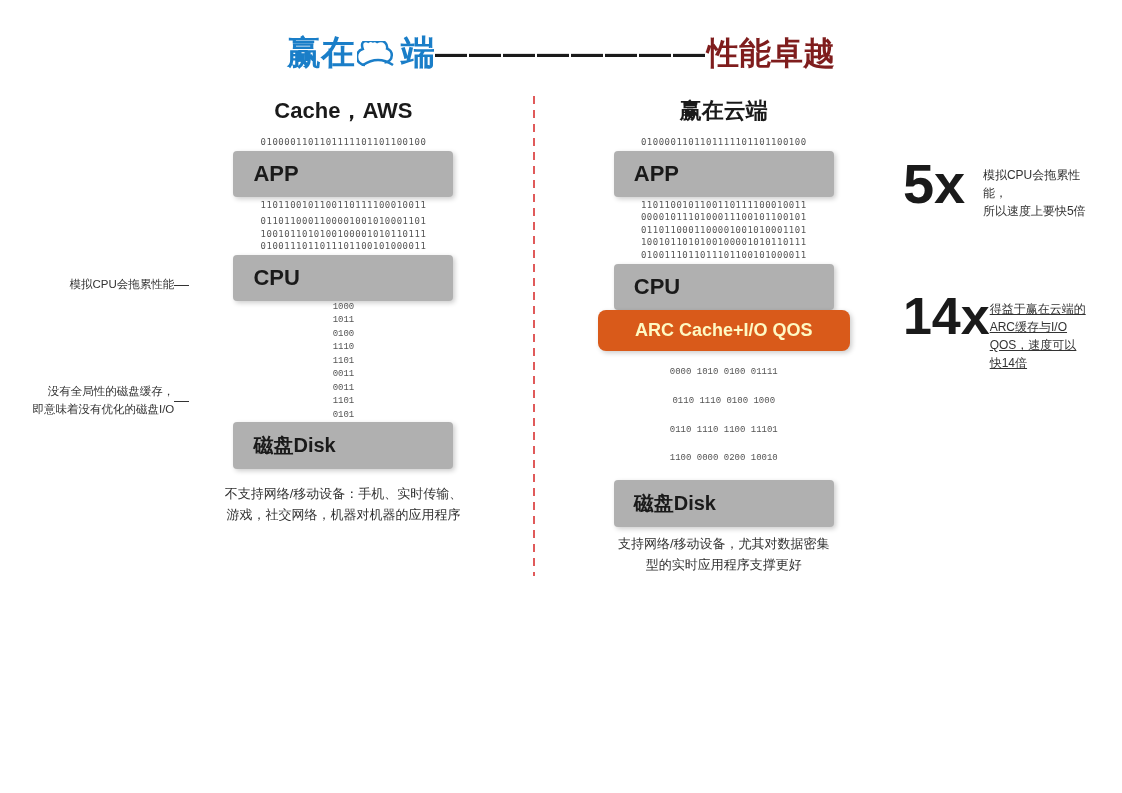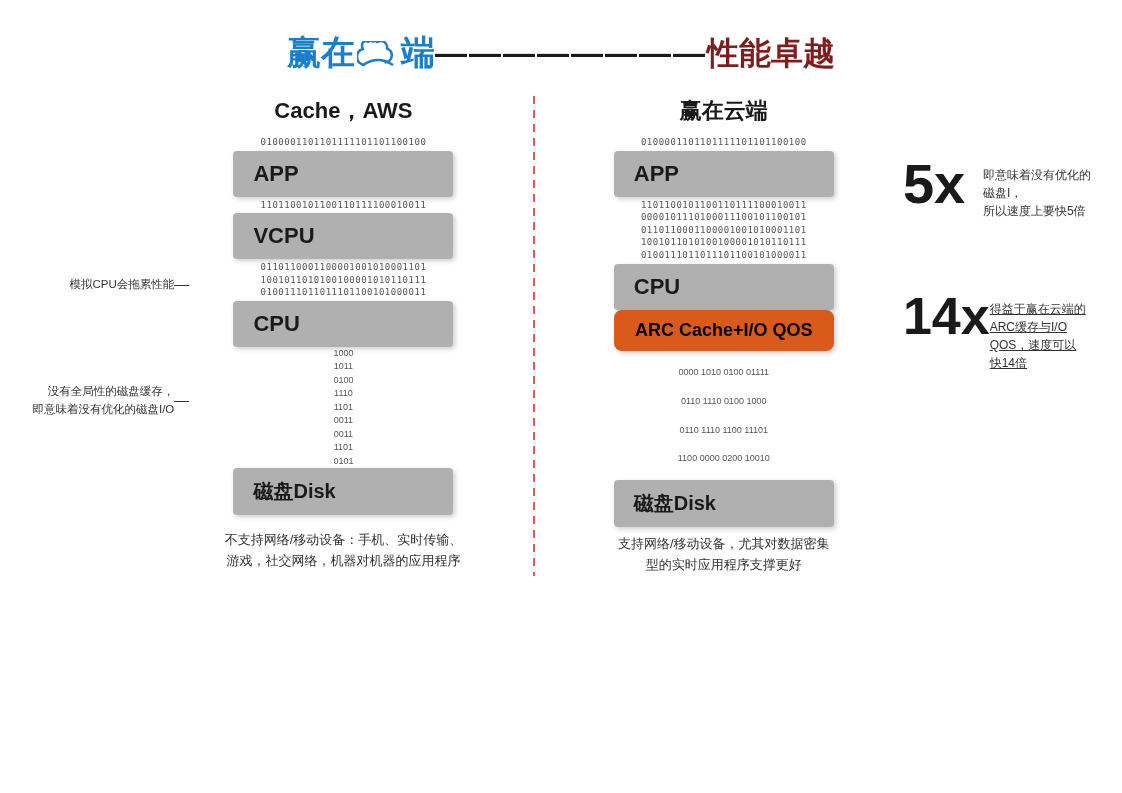--- a/index.html
+++ b/index.html
@@ -327,7 +327,7 @@
 
       <div class="benefit-item">
         <div class="benefit-number">5x</div>
-        <div class="benefit-desc" style="white-space:pre-line;">即意味着没有优化的磁盘I，
+        <div class="benefit-desc" style="white-space:pre-line;">模拟CPU会拖累性能，
 所以速度上要快5倍</div>
       </div>
 

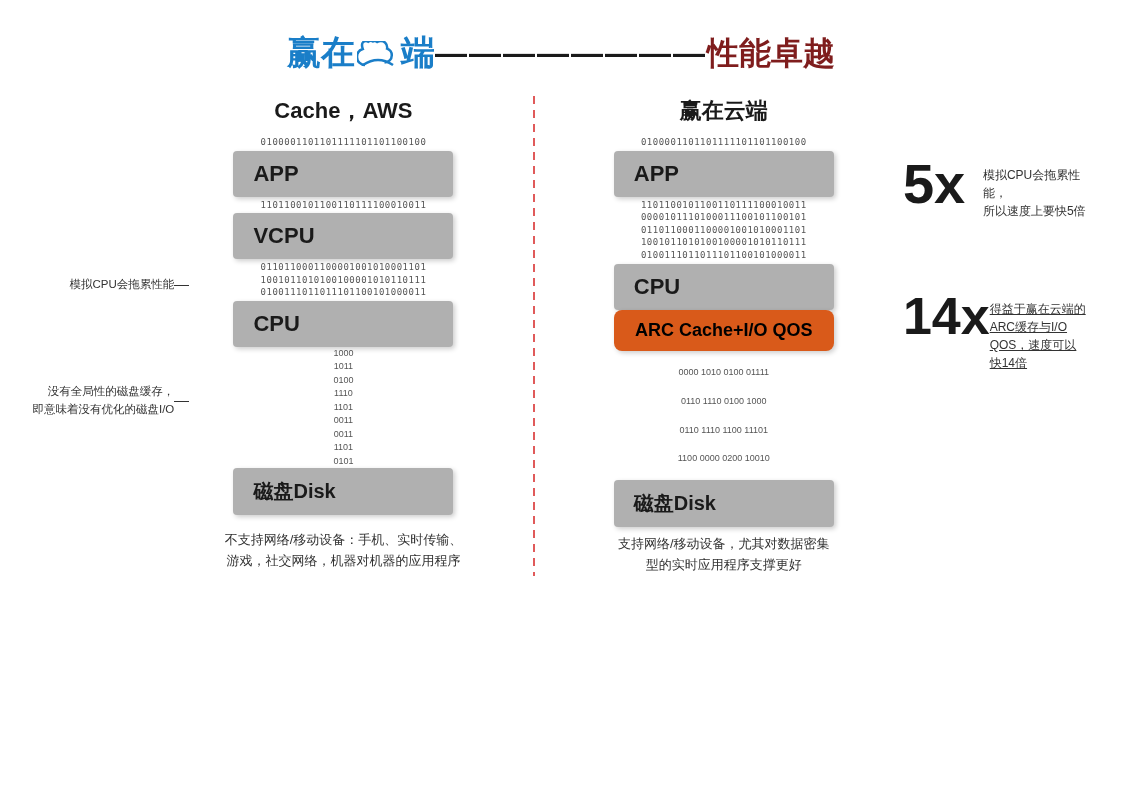--- a/index.html
+++ b/index.html
@@ -257,7 +257,6 @@
 
         <div class="binary-text">1101100101100110111100010011</div>
 
-        <div class="box">VCPU</div>
 
         <div class="binary-text" style="line-height:1.4">
           <div>0110110001100001001010001101</div>

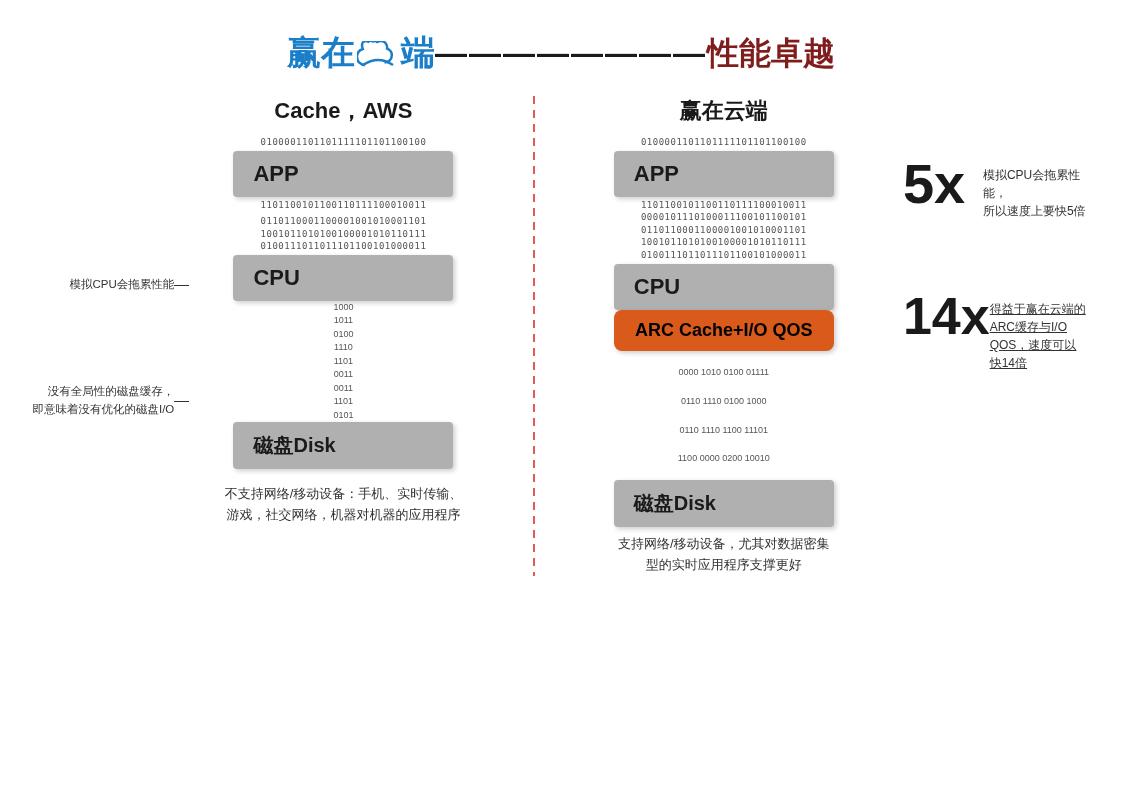--- a/index.html
+++ b/index.html
@@ -192,7 +192,7 @@
     .number-rows {
       font-size: 9px;
       color: #555;
-      font-family: Liberation Sans, sans-serif;
+      font-family: Liberation Mono, monospace;
       line-height: 1.5;
       text-align: center;
     }

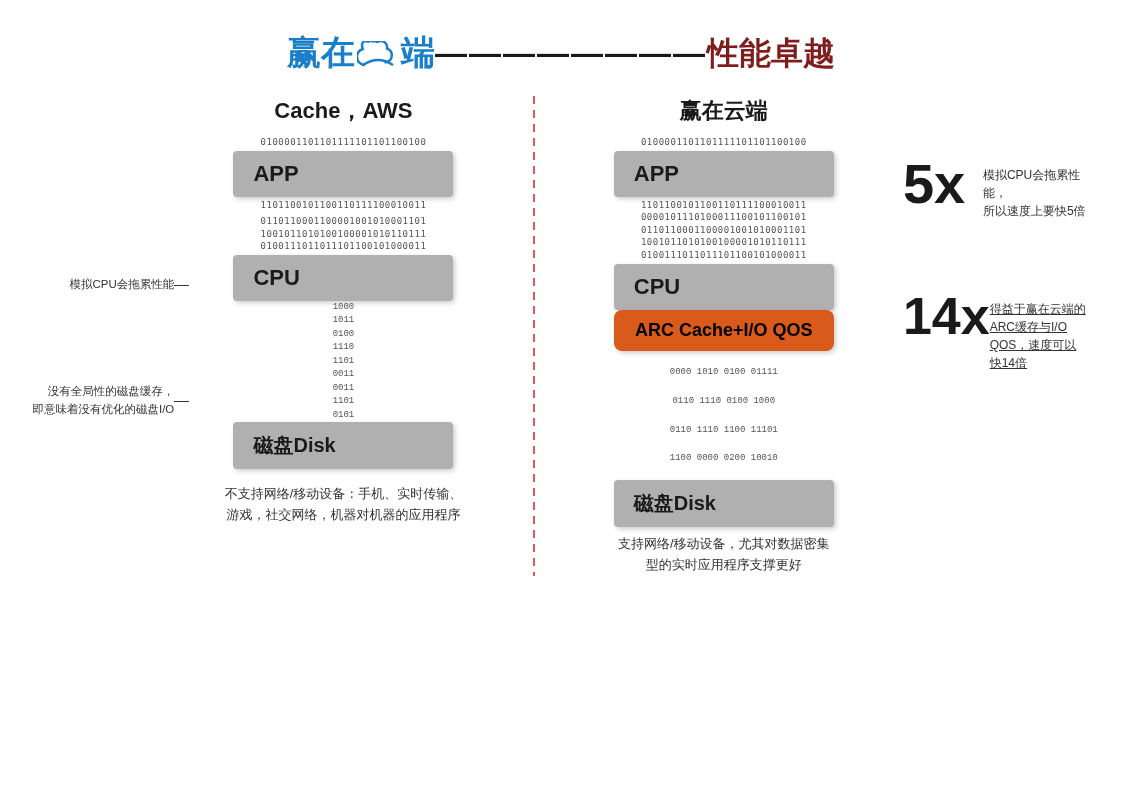--- a/index.html
+++ b/index.html
@@ -142,8 +142,8 @@
       text-align: center;
       font-size: 18px;
       font-weight: bold;
-      color: #000000;
-      width: 220px;
+      color: #fef9c3;
+      width: 252px;
       box-shadow: 2px 2px 5px rgba(0,0,0,0.2);
     }
 

